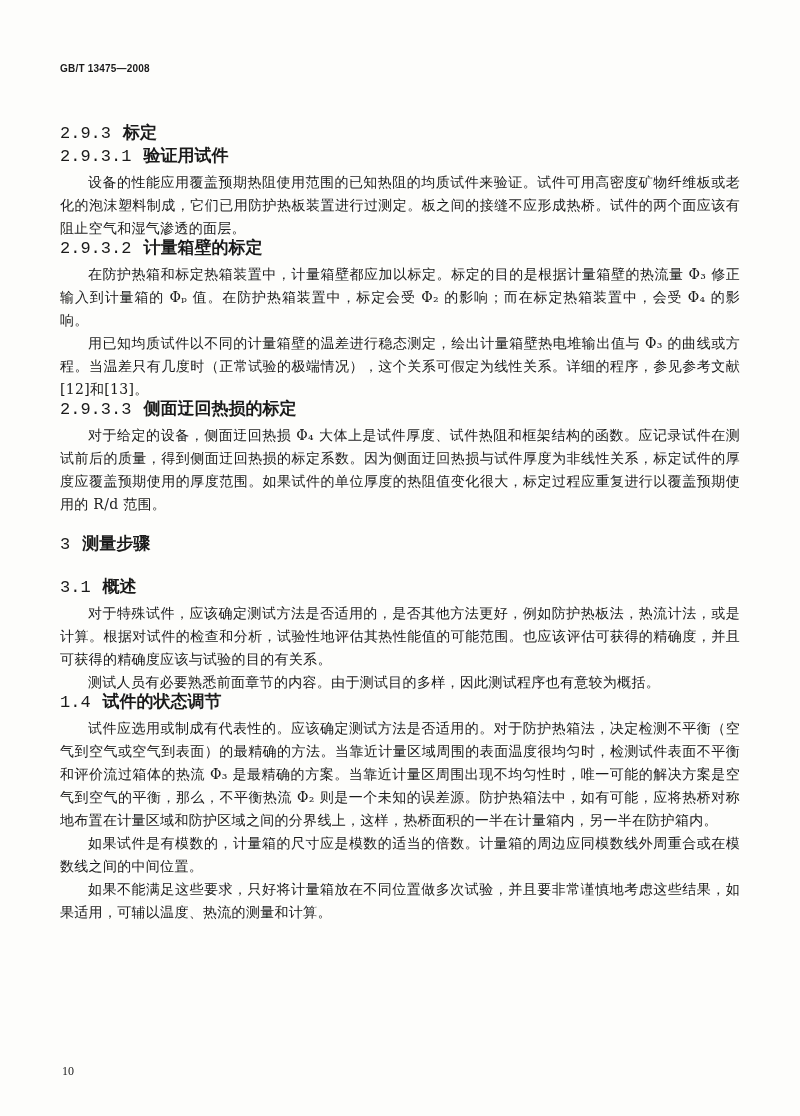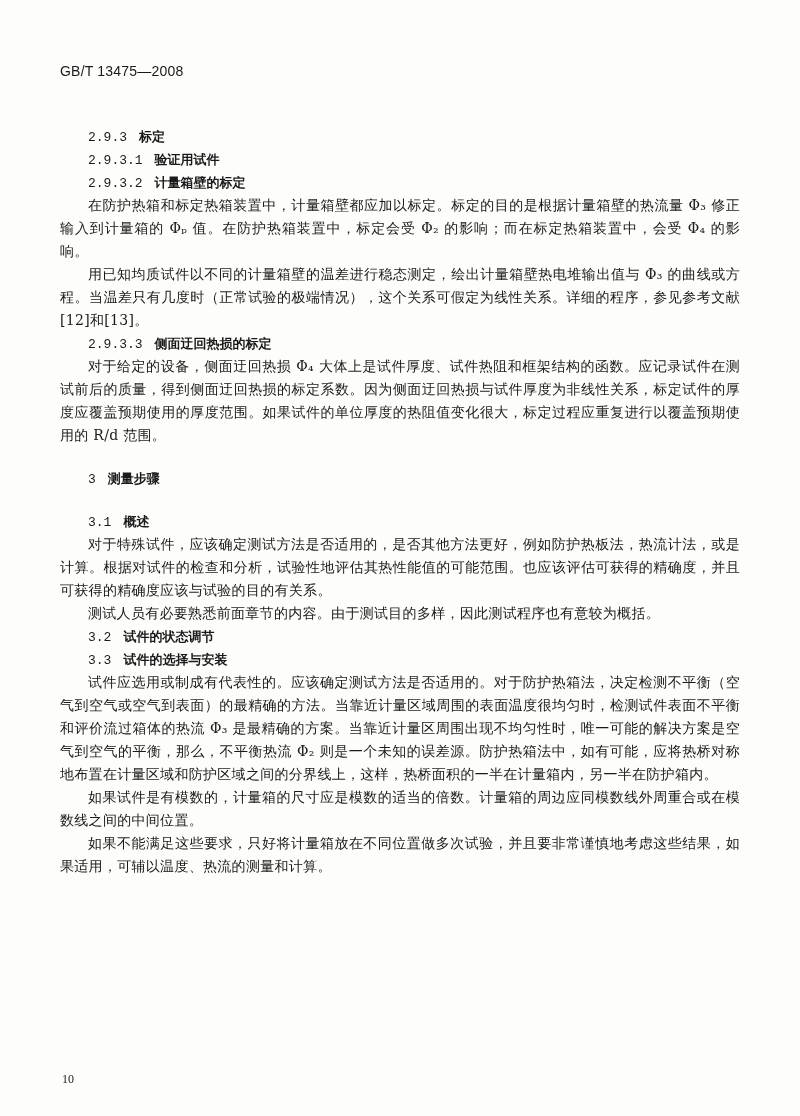--- a/index.html
+++ b/index.html
@@ -12,7 +12,7 @@
   .std-code {
     position: absolute; left: 60px; top: 63px;
     font-family: "Liberation Sans", "DejaVu Sans", sans-serif;
-    font-weight: normal; font-size: 14px; letter-spacing: 0.2px;
+    font-weight: bold; font-size: 10px; letter-spacing: 0.2px;
   }
   .content { position: absolute; left: 60px; top: 125px; width: 680px; }
   .h {

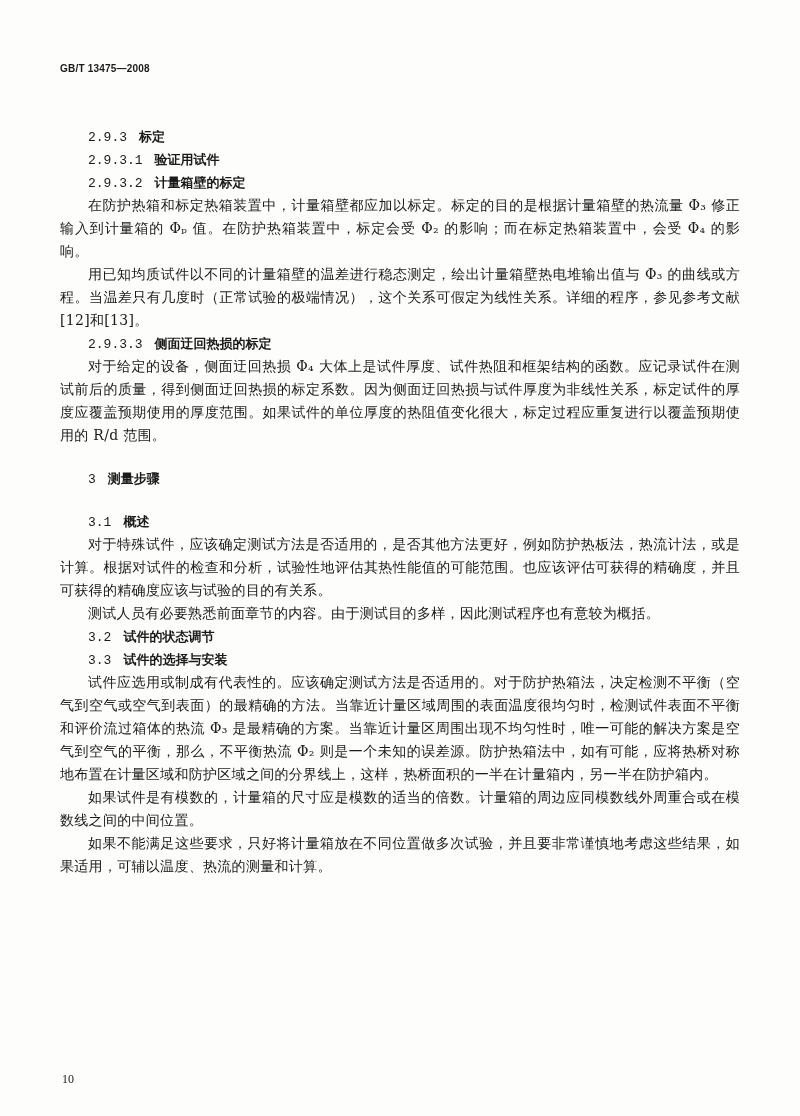--- a/index.html
+++ b/index.html
@@ -17,9 +17,8 @@
   .content { position: absolute; left: 60px; top: 125px; width: 680px; }
   .h {
     font-family: "DejaVu Sans", "Liberation Sans", sans-serif;
-    font-weight: bold; font-size: 13px; line-height: 23px; height: 23px;
+    font-weight: bold; font-size: 17px; line-height: 15px; height: 23px;
     white-space: nowrap;
-    margin-left: 28px;
   }
   .h .num { display: inline-block; font-weight: normal; font-family: "Liberation Mono", "DejaVu Sans Mono", monospace; margin-right: 12px; }
   .p {

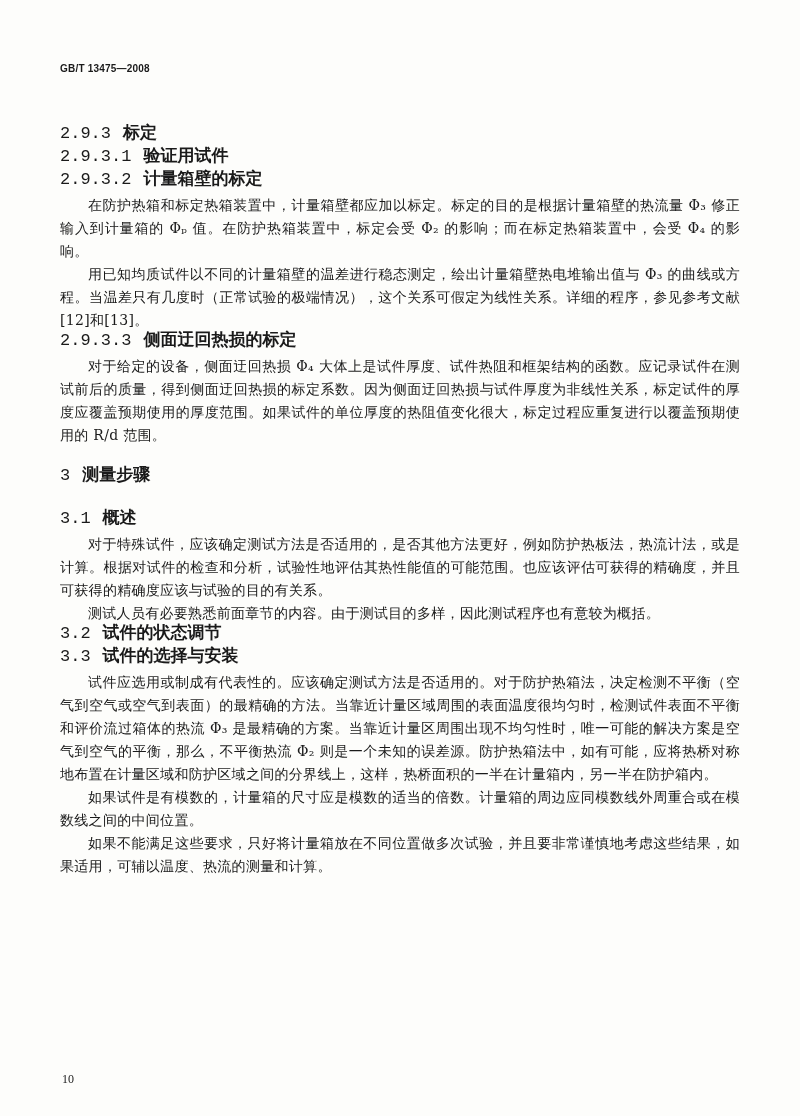--- a/index.html
+++ b/index.html
@@ -40,6 +40,7 @@
   <div class="content">
     <div class="h"><span class="num">2.9.3</span><span>标定</span></div>
     <div class="h"><span class="num">2.9.3.1</span><span>验证用试件</span></div>
+    <div class="p">设备的性能应用覆盖预期热阻使用范围的已知热阻的均质试件来验证。试件可用高密度矿物纤维板或老化的泡沫塑料制成，它们已用防护热板装置进行过测定。板之间的接缝不应形成热桥。试件的两个面应该有阻止空气和湿气渗透的面层。</div>
     <div class="h"><span class="num">2.9.3.2</span><span>计量箱壁的标定</span></div>
     <div class="p">在防护热箱和标定热箱装置中，计量箱壁都应加以标定。标定的目的是根据计量箱壁的热流量 Φ₃ 修正输入到计量箱的 Φₚ 值。在防护热箱装置中，标定会受 Φ₂ 的影响；而在标定热箱装置中，会受 Φ₄ 的影响。</div>
     <div class="p">用已知均质试件以不同的计量箱壁的温差进行稳态测定，绘出计量箱壁热电堆输出值与 Φ₃ 的曲线或方程。当温差只有几度时（正常试验的极端情况），这个关系可假定为线性关系。详细的程序，参见参考文献[12]和[13]。</div>

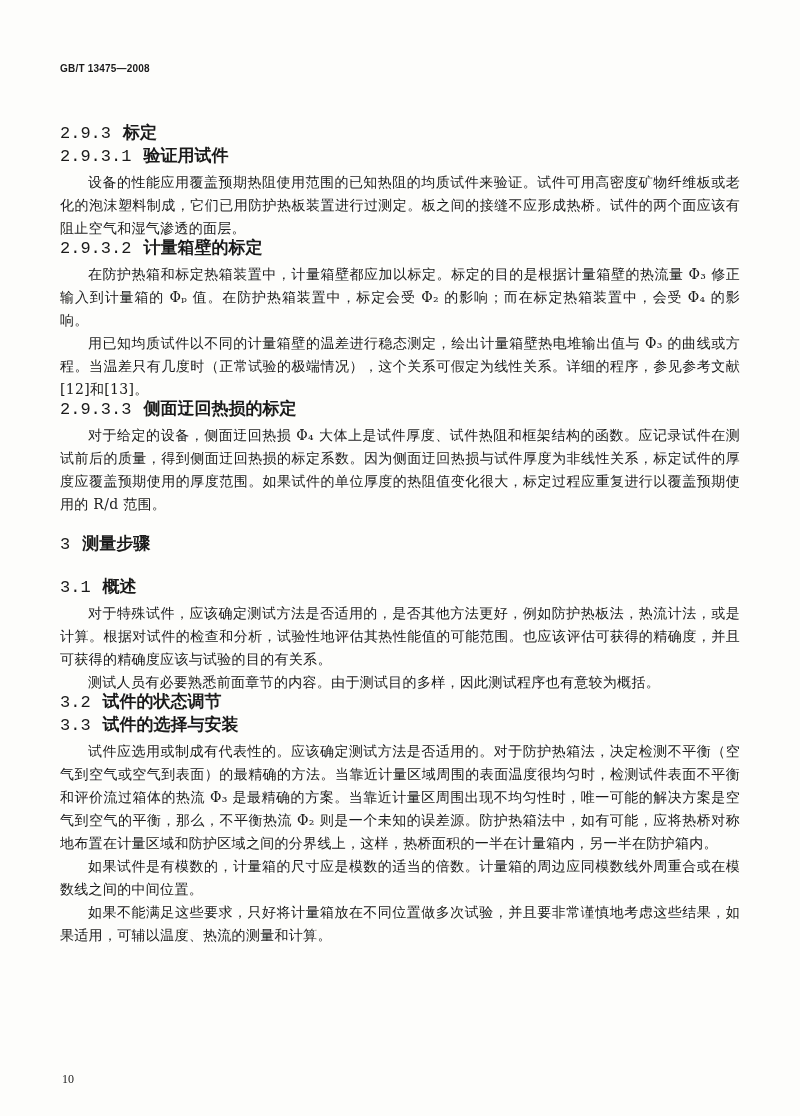--- a/index.html
+++ b/index.html
@@ -52,7 +52,7 @@
     <div class="h"><span class="num">3.1</span><span>概述</span></div>
     <div class="p">对于特殊试件，应该确定测试方法是否适用的，是否其他方法更好，例如防护热板法，热流计法，或是计算。根据对试件的检查和分析，试验性地评估其热性能值的可能范围。也应该评估可获得的精确度，并且可获得的精确度应该与试验的目的有关系。</div>
     <div class="p">测试人员有必要熟悉前面章节的内容。由于测试目的多样，因此测试程序也有意较为概括。</div>
-    <div class="h"><span class="num">3.2</span><span>试件的状态调节</span></div>
+    <div class="h"><span class="num">1.4</span><span>试件的状态调节</span></div>
     <div class="h"><span class="num">3.3</span><span>试件的选择与安装</span></div>
     <div class="p">试件应选用或制成有代表性的。应该确定测试方法是否适用的。对于防护热箱法，决定检测不平衡（空气到空气或空气到表面）的最精确的方法。当靠近计量区域周围的表面温度很均匀时，检测试件表面不平衡和评价流过箱体的热流 Φ₃ 是最精确的方案。当靠近计量区周围出现不均匀性时，唯一可能的解决方案是空气到空气的平衡，那么，不平衡热流 Φ₂ 则是一个未知的误差源。防护热箱法中，如有可能，应将热桥对称地布置在计量区域和防护区域之间的分界线上，这样，热桥面积的一半在计量箱内，另一半在防护箱内。</div>
     <div class="p">如果试件是有模数的，计量箱的尺寸应是模数的适当的倍数。计量箱的周边应同模数线外周重合或在模数线之间的中间位置。</div>

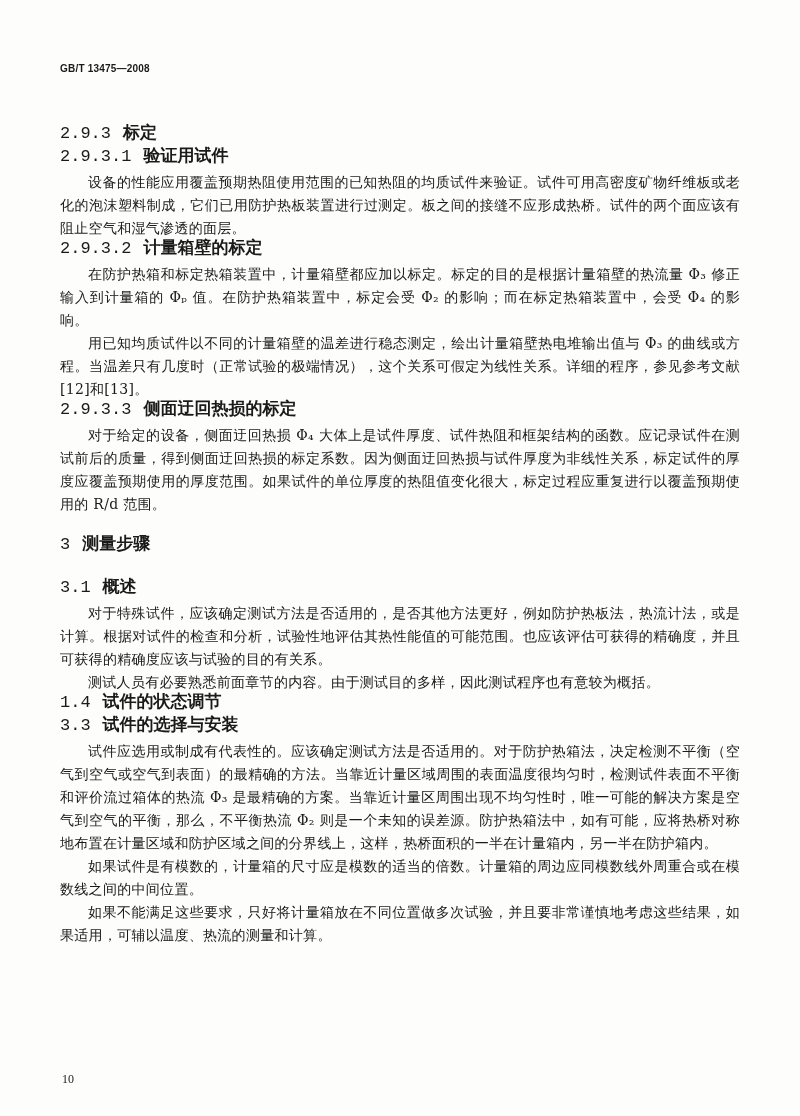--- a/index.html
+++ b/index.html
@@ -53,7 +53,6 @@
     <div class="p">对于特殊试件，应该确定测试方法是否适用的，是否其他方法更好，例如防护热板法，热流计法，或是计算。根据对试件的检查和分析，试验性地评估其热性能值的可能范围。也应该评估可获得的精确度，并且可获得的精确度应该与试验的目的有关系。</div>
     <div class="p">测试人员有必要熟悉前面章节的内容。由于测试目的多样，因此测试程序也有意较为概括。</div>
     <div class="h"><span class="num">1.4</span><span>试件的状态调节</span></div>
-    <div class="h"><span class="num">3.3</span><span>试件的选择与安装</span></div>
     <div class="p">试件应选用或制成有代表性的。应该确定测试方法是否适用的。对于防护热箱法，决定检测不平衡（空气到空气或空气到表面）的最精确的方法。当靠近计量区域周围的表面温度很均匀时，检测试件表面不平衡和评价流过箱体的热流 Φ₃ 是最精确的方案。当靠近计量区周围出现不均匀性时，唯一可能的解决方案是空气到空气的平衡，那么，不平衡热流 Φ₂ 则是一个未知的误差源。防护热箱法中，如有可能，应将热桥对称地布置在计量区域和防护区域之间的分界线上，这样，热桥面积的一半在计量箱内，另一半在防护箱内。</div>
     <div class="p">如果试件是有模数的，计量箱的尺寸应是模数的适当的倍数。计量箱的周边应同模数线外周重合或在模数线之间的中间位置。</div>
     <div class="p">如果不能满足这些要求，只好将计量箱放在不同位置做多次试验，并且要非常谨慎地考虑这些结果，如果适用，可辅以温度、热流的测量和计算。</div>

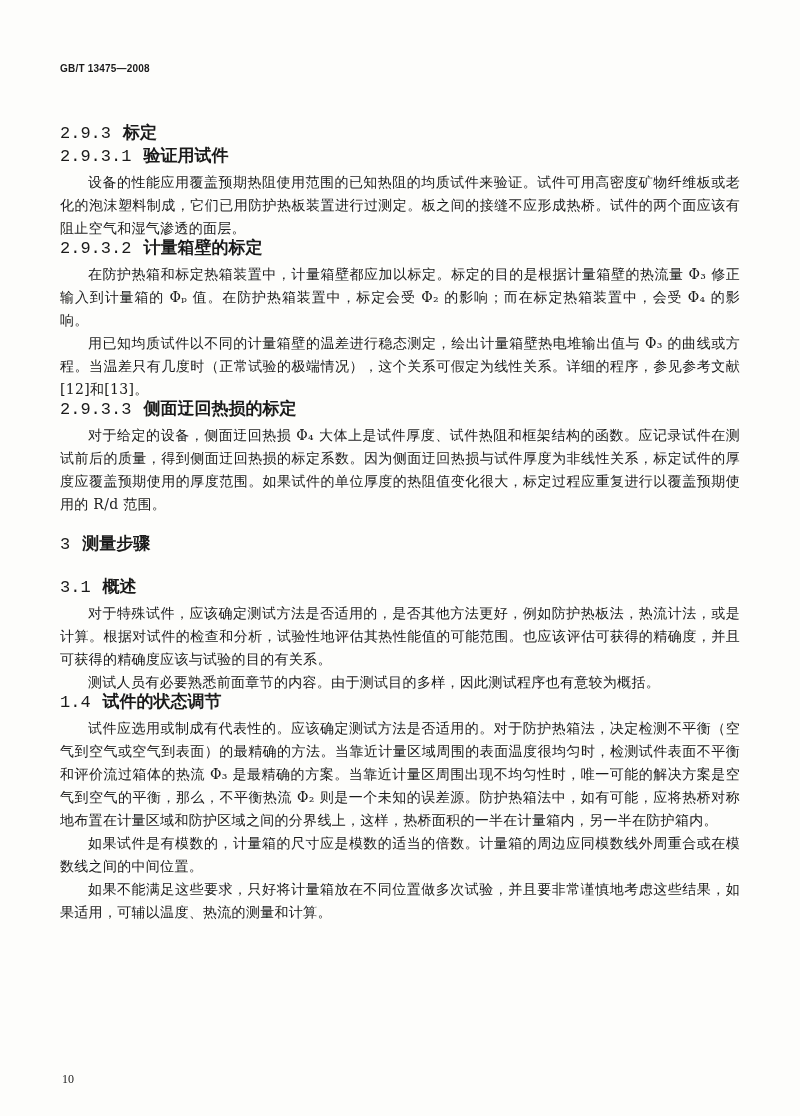--- a/index.html
+++ b/index.html
@@ -28,7 +28,7 @@
   .gap { height: 20px; }
   .page-num {
     position: absolute; left: 62px; top: 1064px;
-    font-family: "Liberation Serif", serif; font-size: 12px; margin-top: 8px;
+    font-family: "Liberation Serif", serif; font-size: 12px;
   }
 </style>
 </head>

